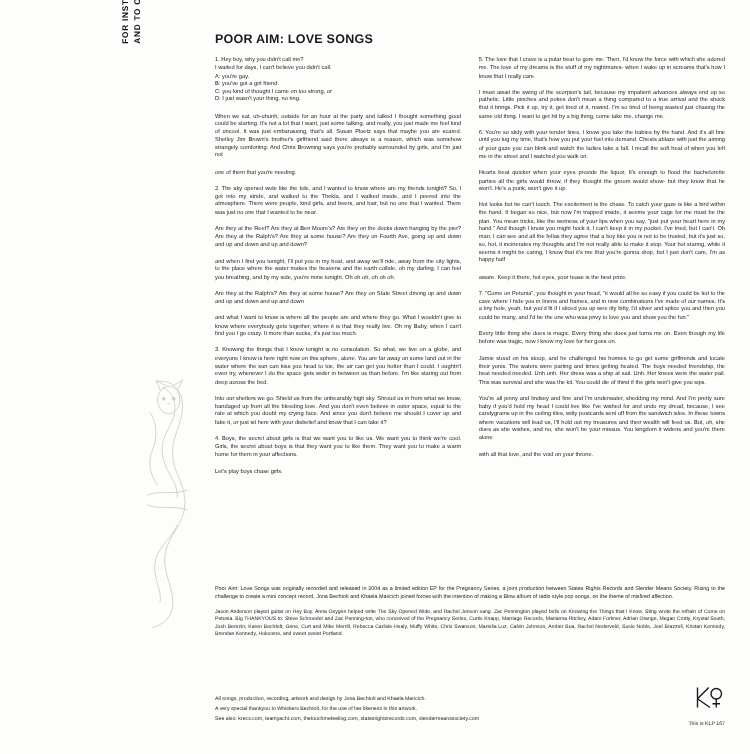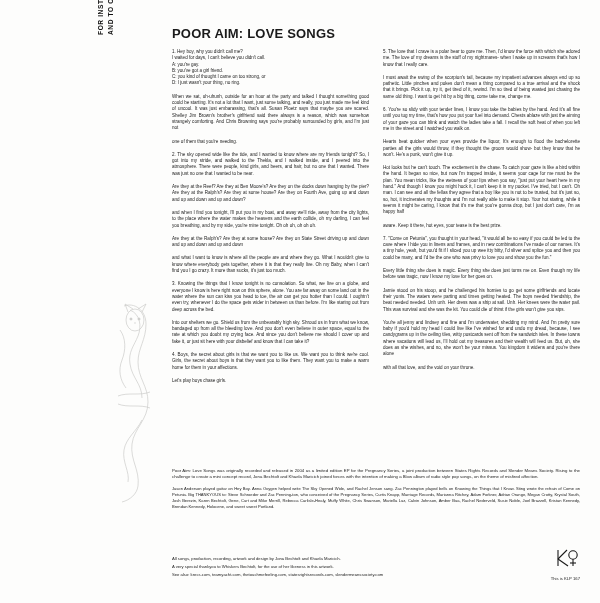--- a/index.html
+++ b/index.html
@@ -68,7 +68,7 @@
     width: 408px;
   }
   .title {
-    font-size: 13px;
+    font-size: 10px;
     font-weight: bold;
     letter-spacing: 0.2px;
     margin: 0 0 8px 0;

